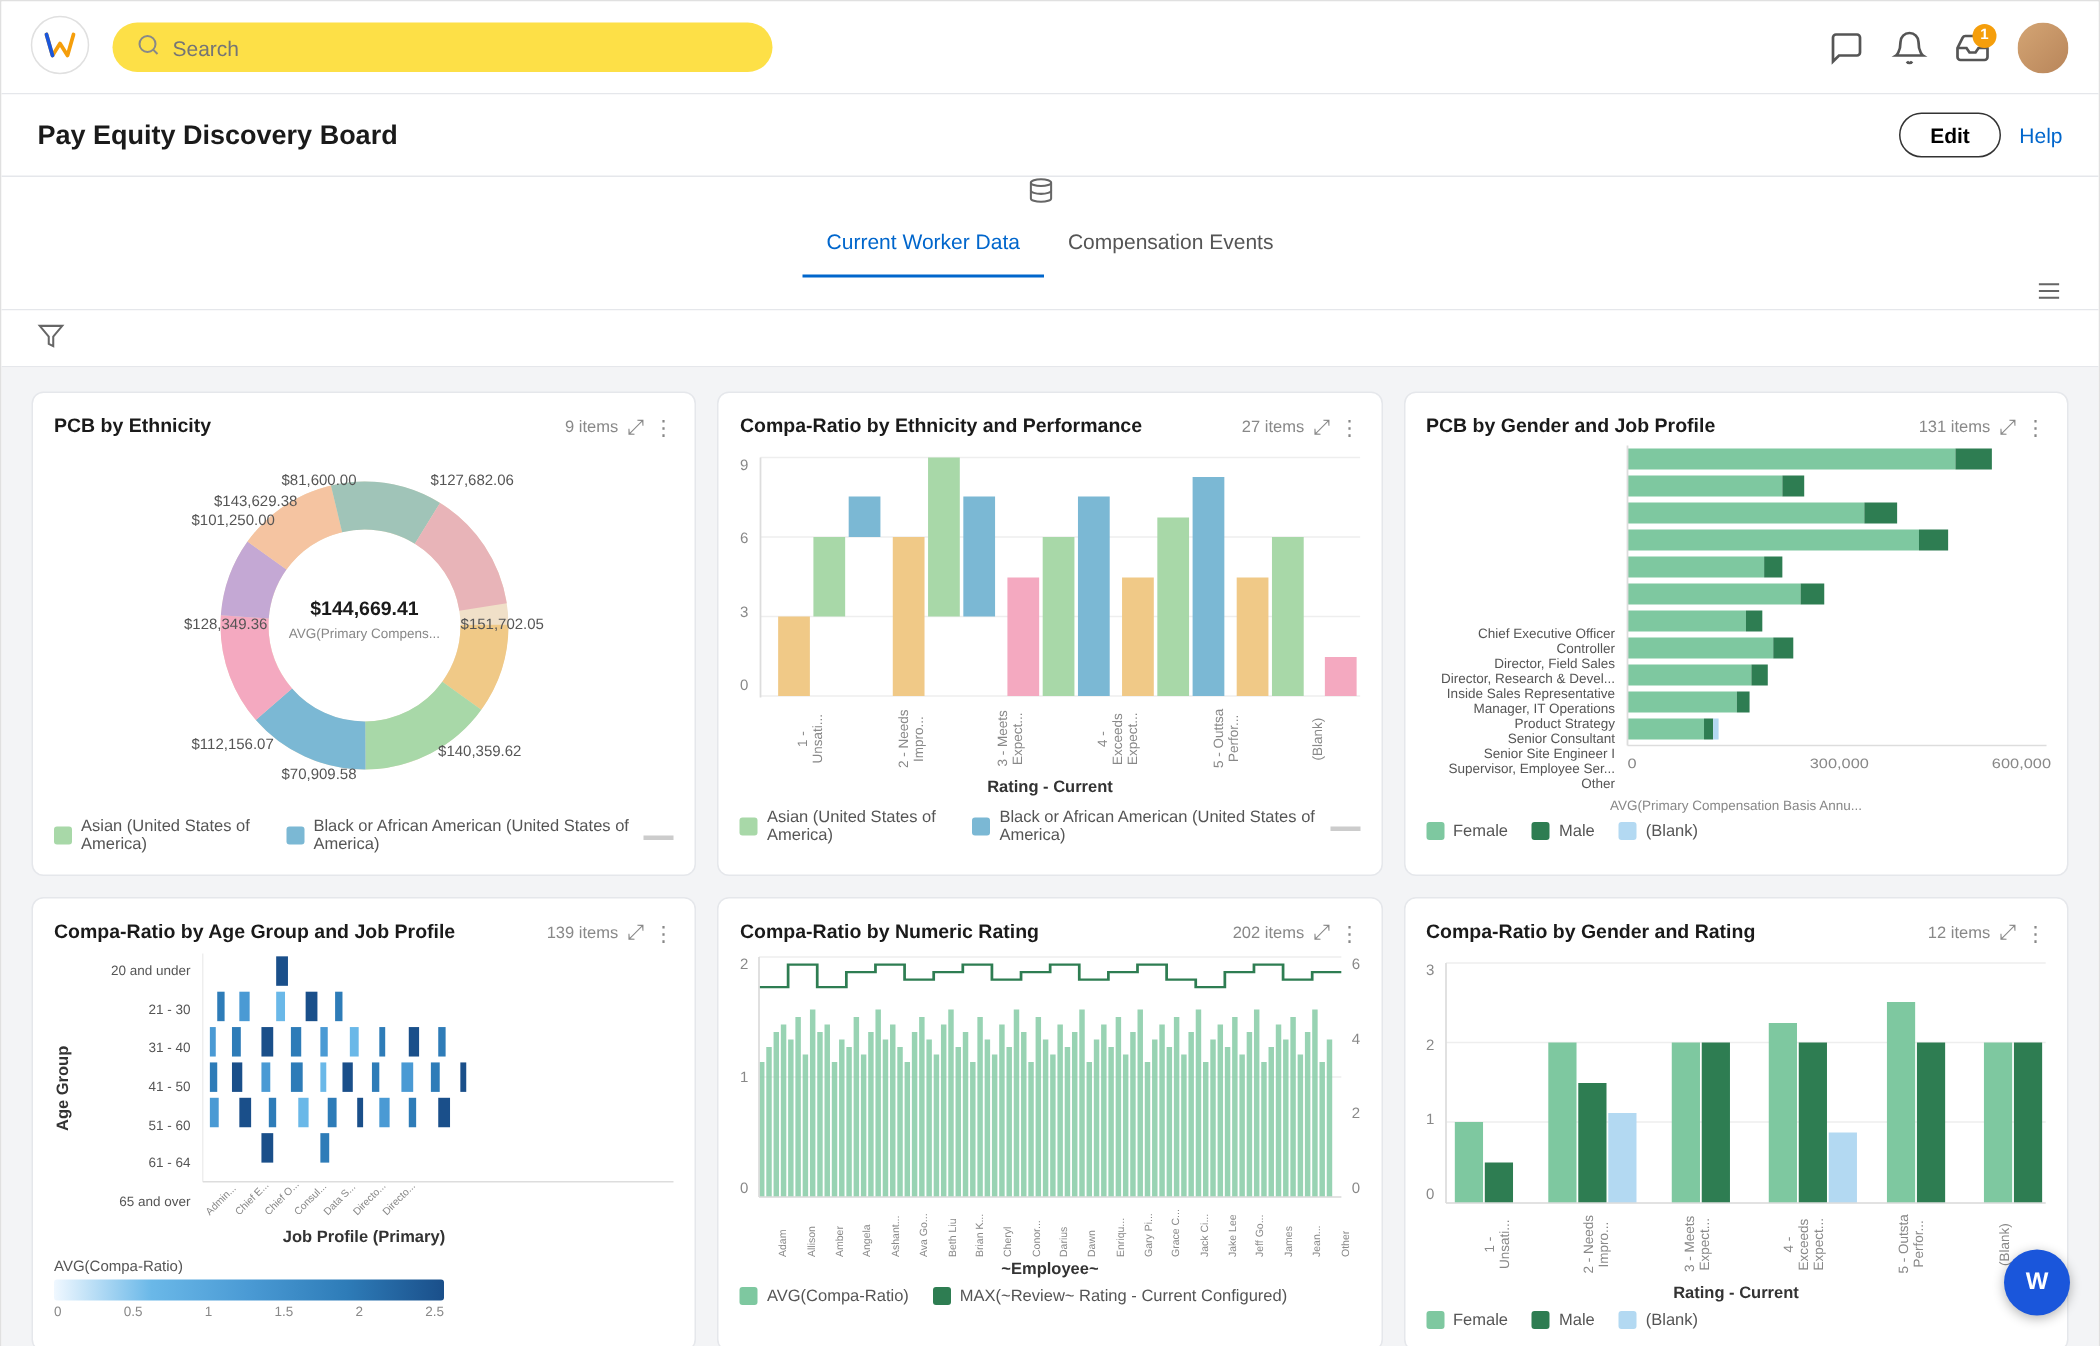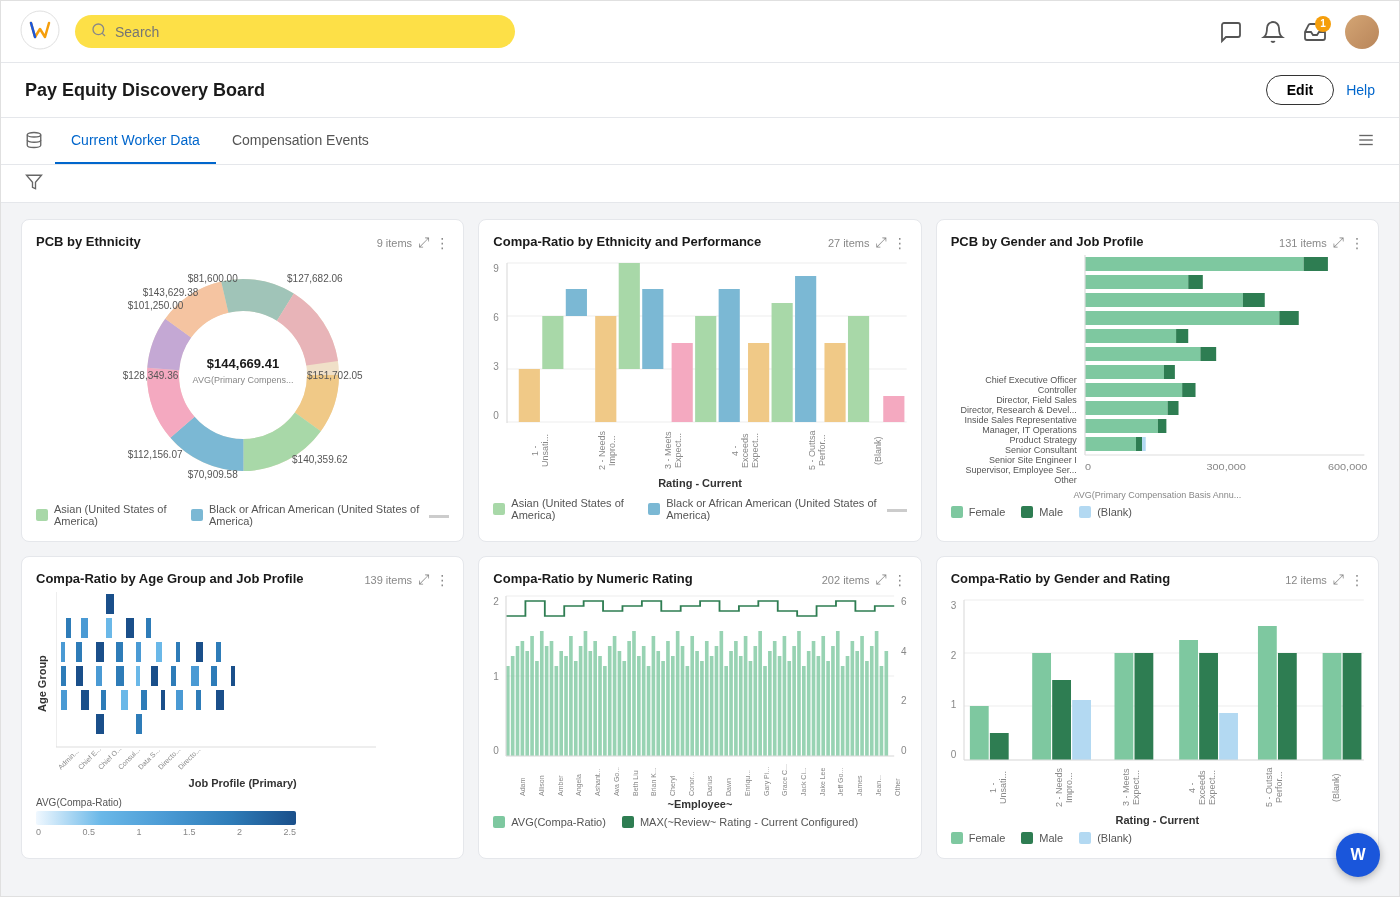--- a/index.html
+++ b/index.html
@@ -25,7 +25,7 @@
     .help-link { color: #0066cc; font-size: 14px; cursor: pointer; text-decoration: none; }
     
     
-    .tab-bar { display: flex; align-items: center; padding: 0 24px; border-bottom: 1px solid #e5e7eb; background: #fff; }
+    .tab-bar { display: flex; align-items: center; padding: 0 24px; border-bottom: 1px solid #e5e7eb; background: #fff; flex-direction: column; }
     .tab-icon { margin-right: 12px; color: #666; }
     .tabs { display: flex; gap: 0; flex: 1; }
     .tab { padding: 14px 16px; cursor: pointer; font-size: 14px; color: #555; border-bottom: 2px solid transparent; }

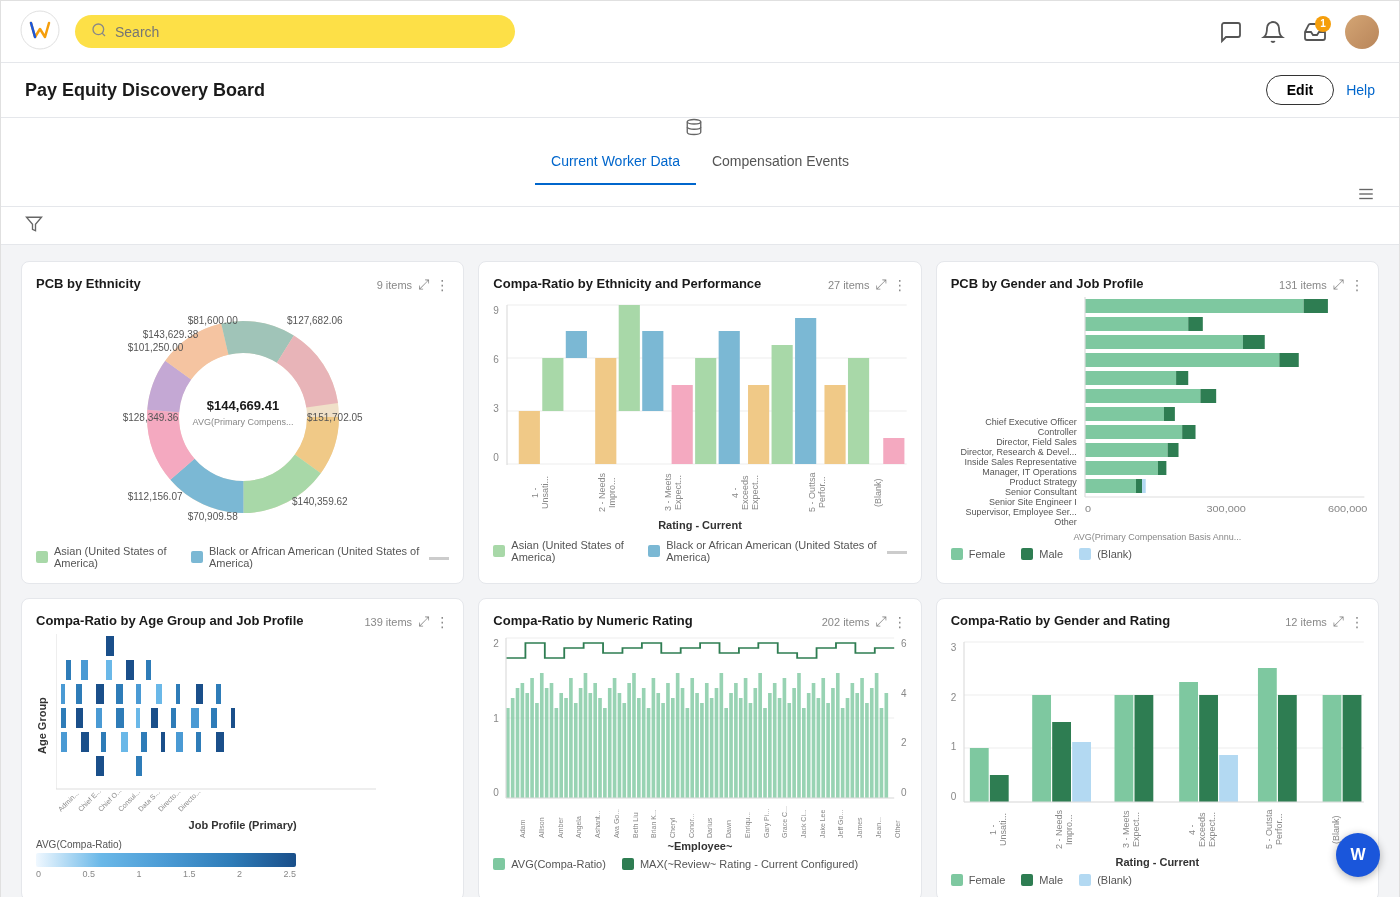--- a/index.html
+++ b/index.html
@@ -391,6 +391,15 @@
         <div>
           <div style="display:flex;gap:4px;">
             <div style="writing-mode:vertical-rl;transform:rotate(180deg);font-size:11px;font-weight:600;color:#333;text-align:center;margin-right:4px;">Age Group</div>
+            <div style="display:flex;flex-direction:column;justify-content:space-around;font-size:9px;color:#555;text-align:right;height:180px;padding-right:4px;width:75px;">
+              <span>20 and under</span>
+              <span>21 - 30</span>
+              <span>31 - 40</span>
+              <span>41 - 50</span>
+              <span>51 - 60</span>
+              <span>61 - 64</span>
+              <span>65 and over</span>
+            </div>
             <div style="flex:1;overflow:hidden;">
               <svg width="100%" height="180" viewBox="0 0 320 180" preserveAspectRatio="xMinYMid meet">
 

